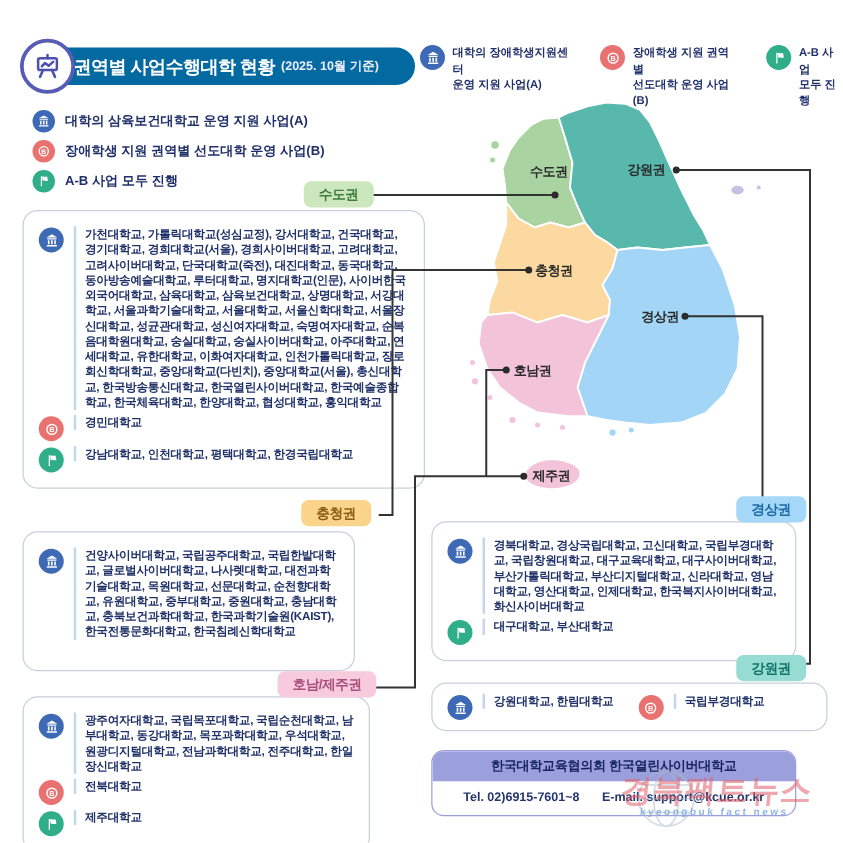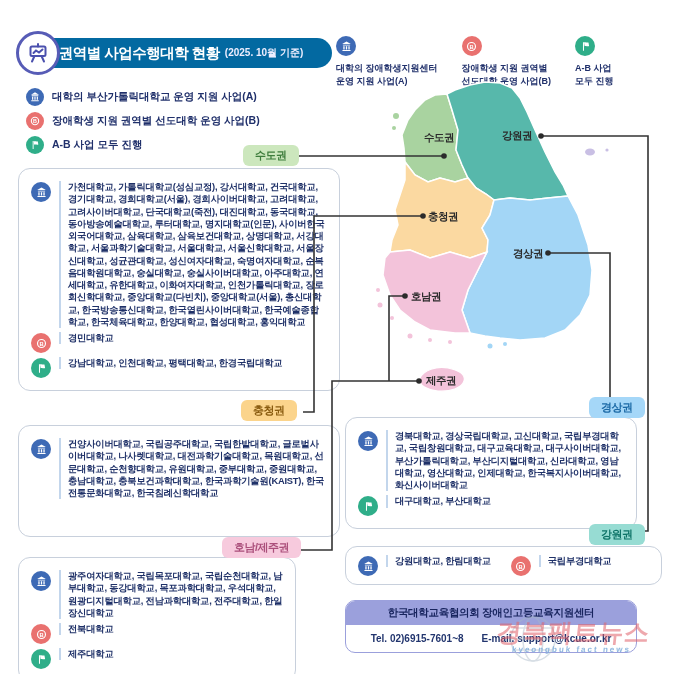--- a/index.html
+++ b/index.html
@@ -14,7 +14,7 @@
     border:3px solid #575cb6;border-radius:50%;display:flex;align-items:center;justify-content:center;z-index:3;}
   
   .legend-right{position:absolute;left:336px;top:36px;display:flex;gap:24px;}
-  .legend-right .item{display:flex;align-items:flex-start;gap:6px;flex-direction:column;}
+  .legend-right .item{display:flex;align-items:flex-start;gap:6px;}
   .legend-right .lines{font-size:9px;line-height:1.4;color:#20306b;font-weight:700;}
   .legend-left{position:absolute;left:26px;top:88px;}
   .legend-left .row{display:flex;align-items:center;gap:8px;margin-bottom:6px;}

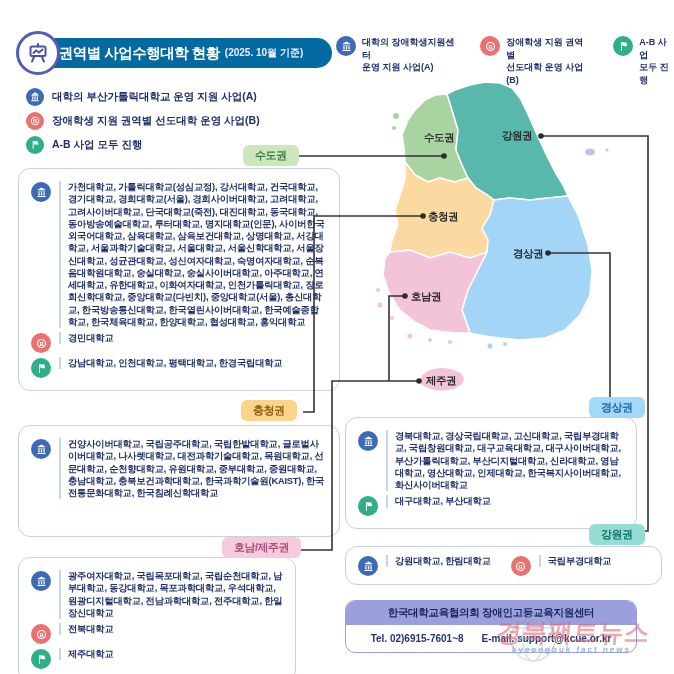--- a/index.html
+++ b/index.html
@@ -169,7 +169,7 @@
           <path fill="#fff" d="M9 2l6 3.5H3zM4 6.5h10v1.2H4zM4.6 8.6h1.8v4.4H4.6zM8.1 8.6h1.8v4.4H8.1zM11.6 8.6h1.8v4.4h-1.8zM3.4 13.8h11.2v1.6H3.4z"></path>
         </svg>
     </span>
-    <span class="lbl">대학의 부산가톨릭대학교 운영 지원 사업(A)</span>
+    <span class="lbl">대학의 삼육보건대학교 운영 지원 사업(A)</span>
   </div>
   <div class="row">
     <span class="picon sm b">

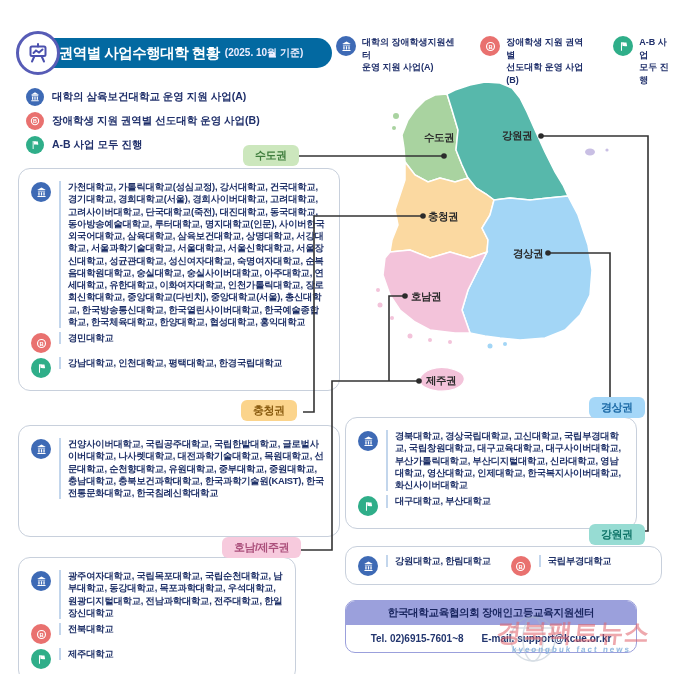--- a/index.html
+++ b/index.html
@@ -38,7 +38,7 @@
   .tab-gyeongsang{background:#a5d7f8;color:#1c6aa6;left:589px;top:397px;}
   .tab-gangwon{background:#97dcd3;color:#0f7468;left:589px;top:524px;}
   #box-sudogwon{left:18px;top:168px;width:322px;min-height:222px;}
-  #box-chungcheong{left:18px;top:425px;width:322px;min-height:112px;}
+  #box-chungcheong{left:18px;top:425px;width:266px;min-height:112px;}
   #box-honam{left:18px;top:557px;width:278px;min-height:96px;}
   #box-gyeongsang{left:345px;top:417px;width:292px;min-height:88px;}
   #box-gangwon{left:345px;top:546px;width:317px;min-height:38px;display:flex;gap:20px;align-items:center;}

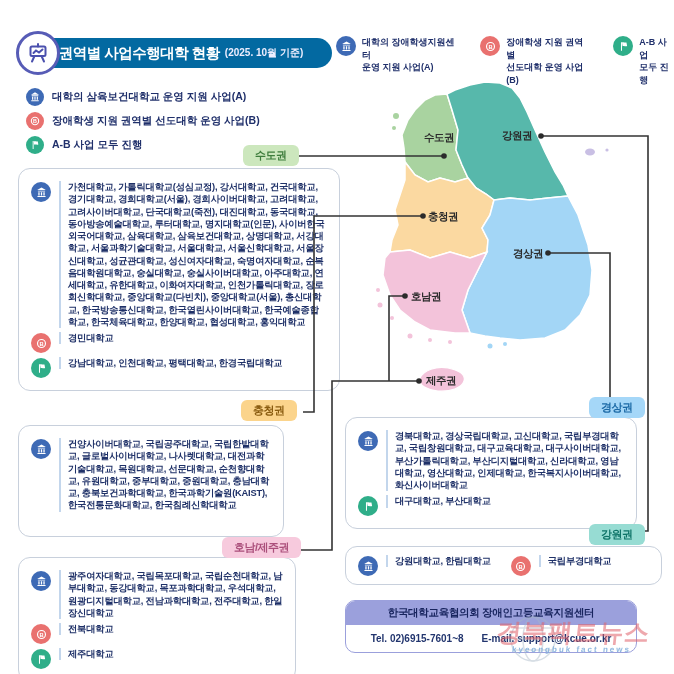--- a/index.html
+++ b/index.html
@@ -314,7 +314,7 @@
 </div>
 
 <div id="contact-box">
-  <div class="org">한국대학교육협의회  장애인고등교육지원센터</div>
+  <div class="org">한국대학교육협의회  한국열린사이버대학교</div>
   <div class="body">
     <span>Tel. 02)6915-7601~8</span>
     <span>E-mail. support@kcue.or.kr</span>

